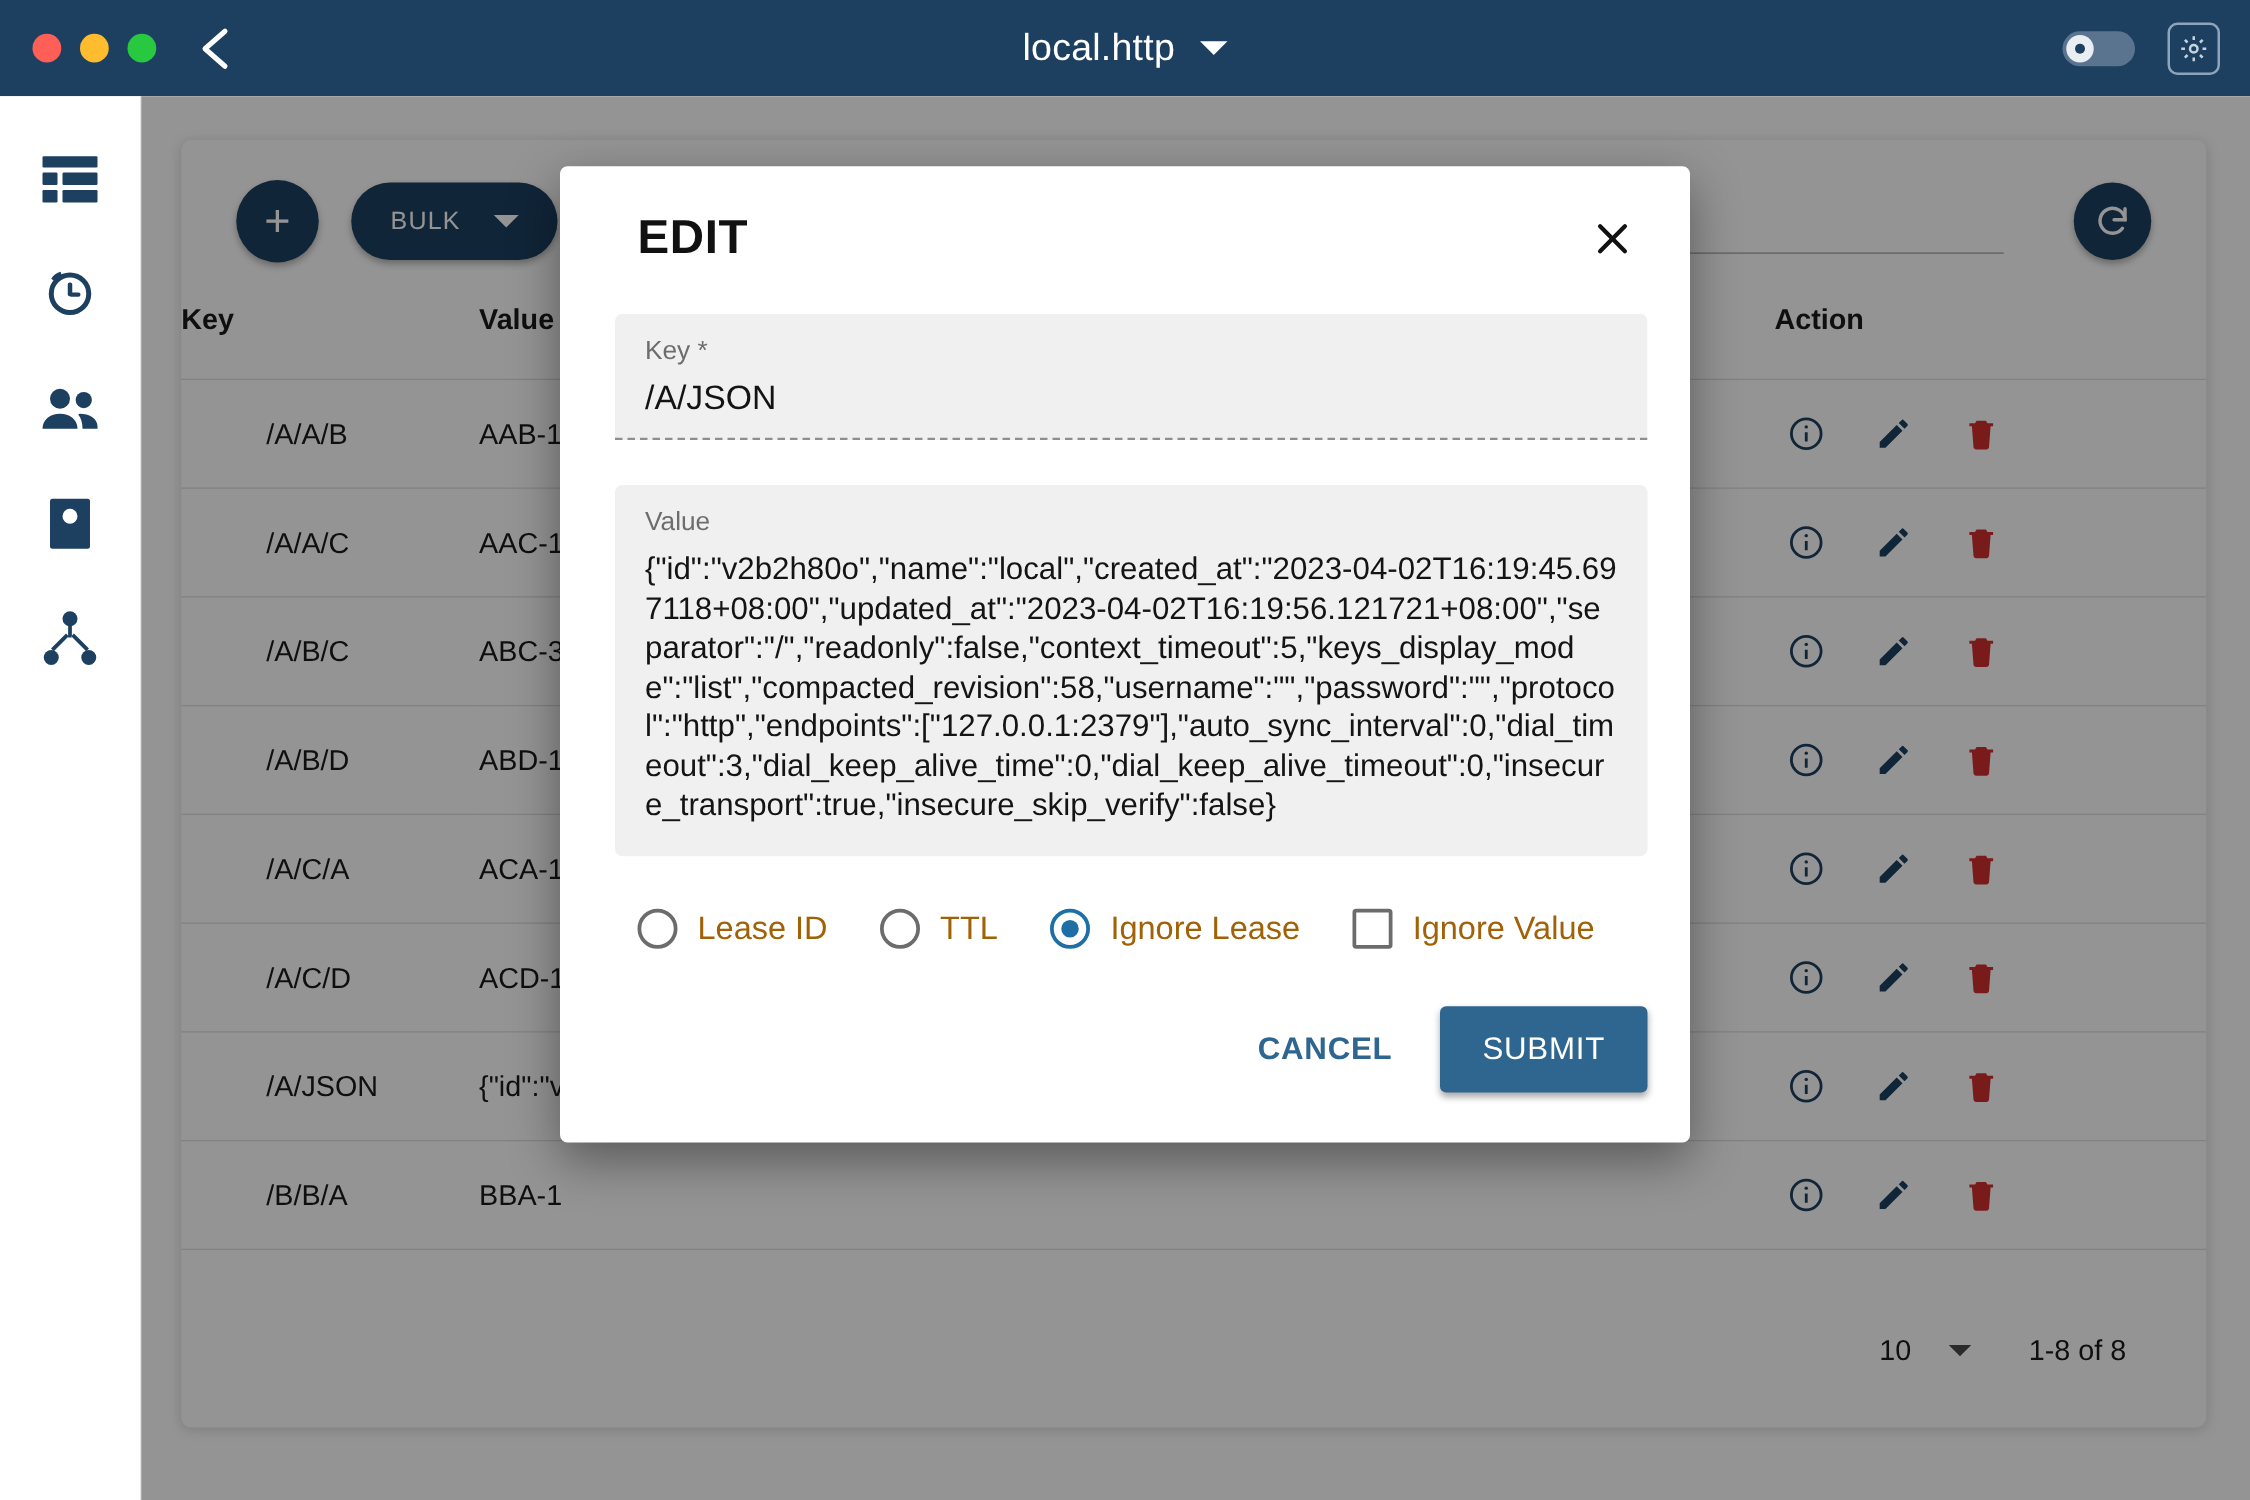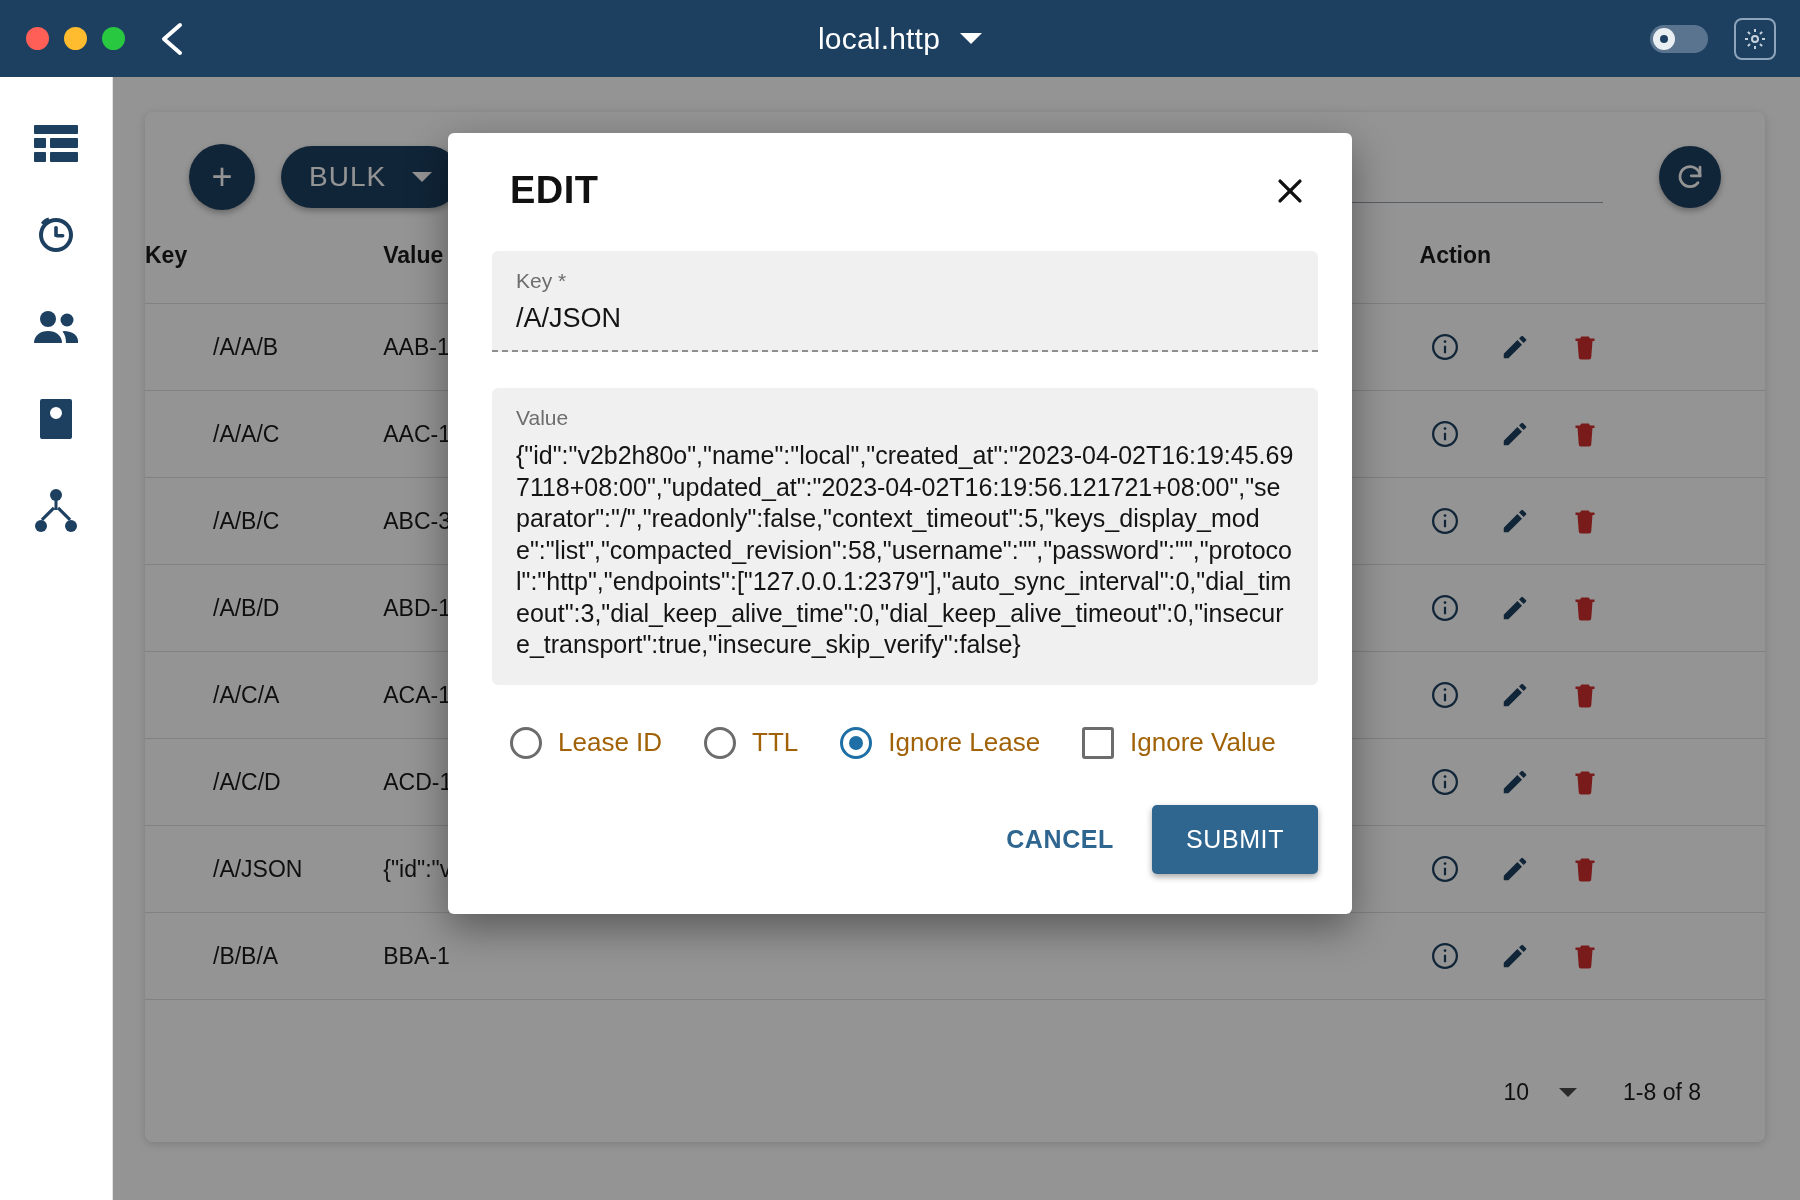--- a/index.html
+++ b/index.html
@@ -141,7 +141,7 @@
     display: flex; align-items: center; justify-content: center;
     gap: 26px;
     padding: 0 28px;
-    font-size: 28px; letter-spacing: 1px;
+    font-size: 20px; letter-spacing: 1px;
     box-shadow: 0 3px 6px rgba(0,0,0,0.3);
     cursor: pointer; border: none;
     font-family: "Liberation Sans", sans-serif;

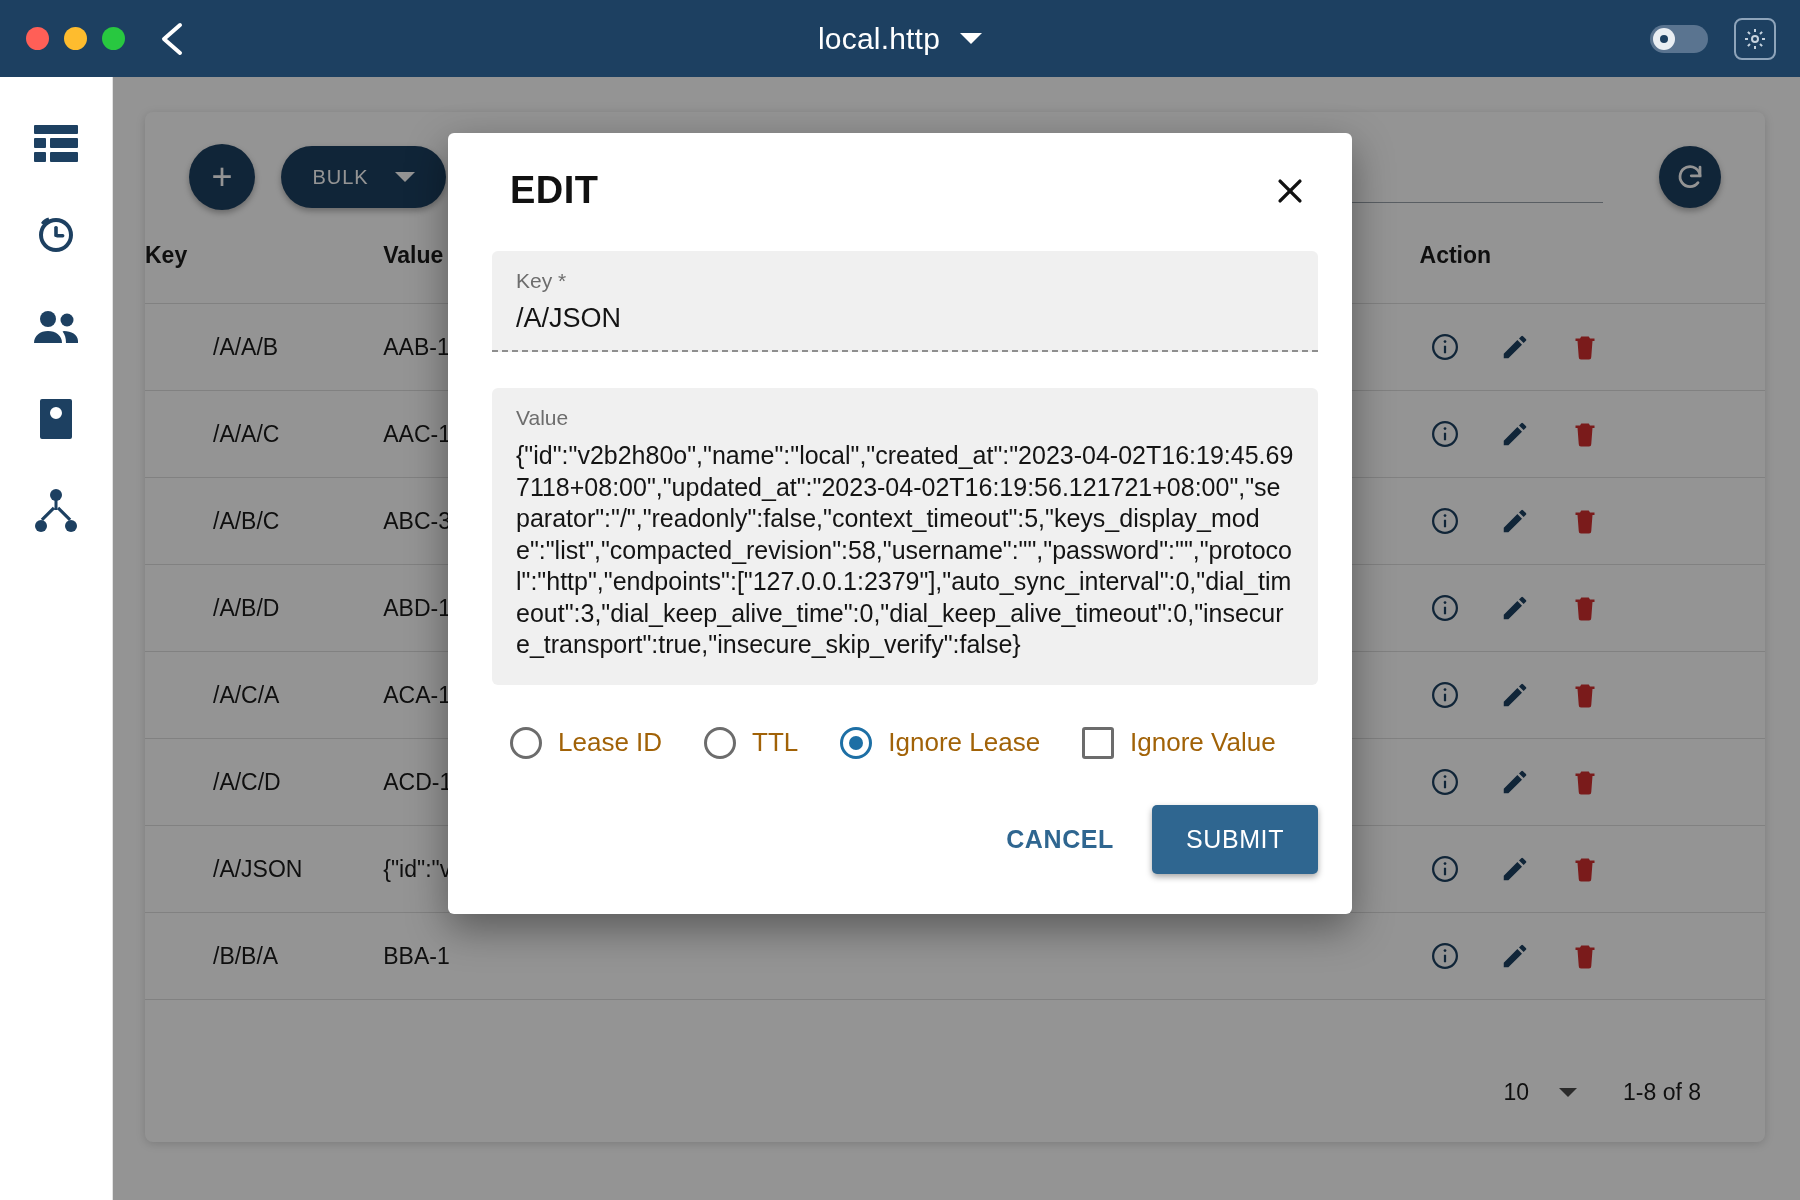--- a/index.html
+++ b/index.html
@@ -205,7 +205,7 @@
   .rev-cell { display: flex; justify-content: center; }
 
   .pager {
-    position: absolute; bottom: 0; left: 0; right: 0;
+    position: absolute; bottom: 12px; left: 0; right: 0;
     height: 100px;
     display: flex; align-items: center; justify-content: flex-end;
     gap: 46px;

